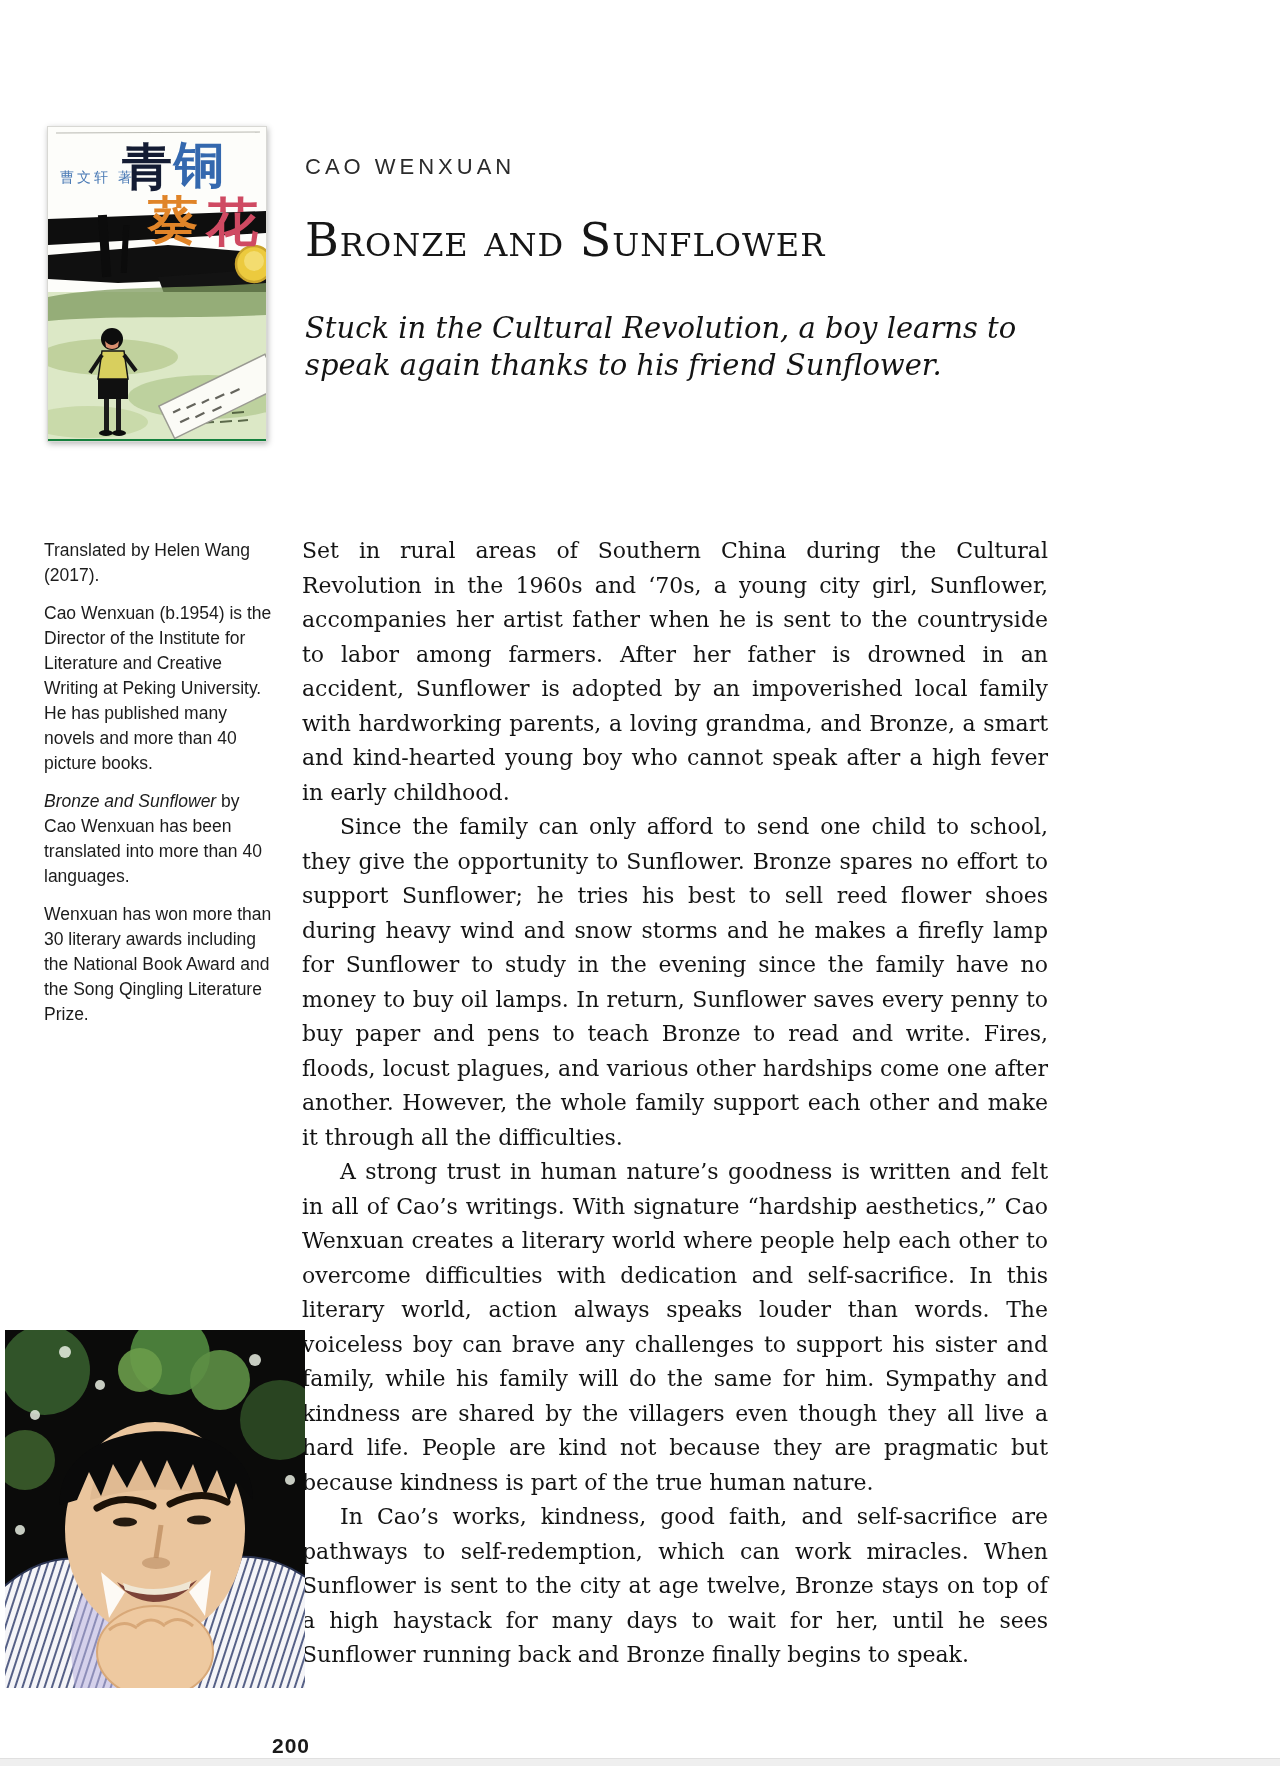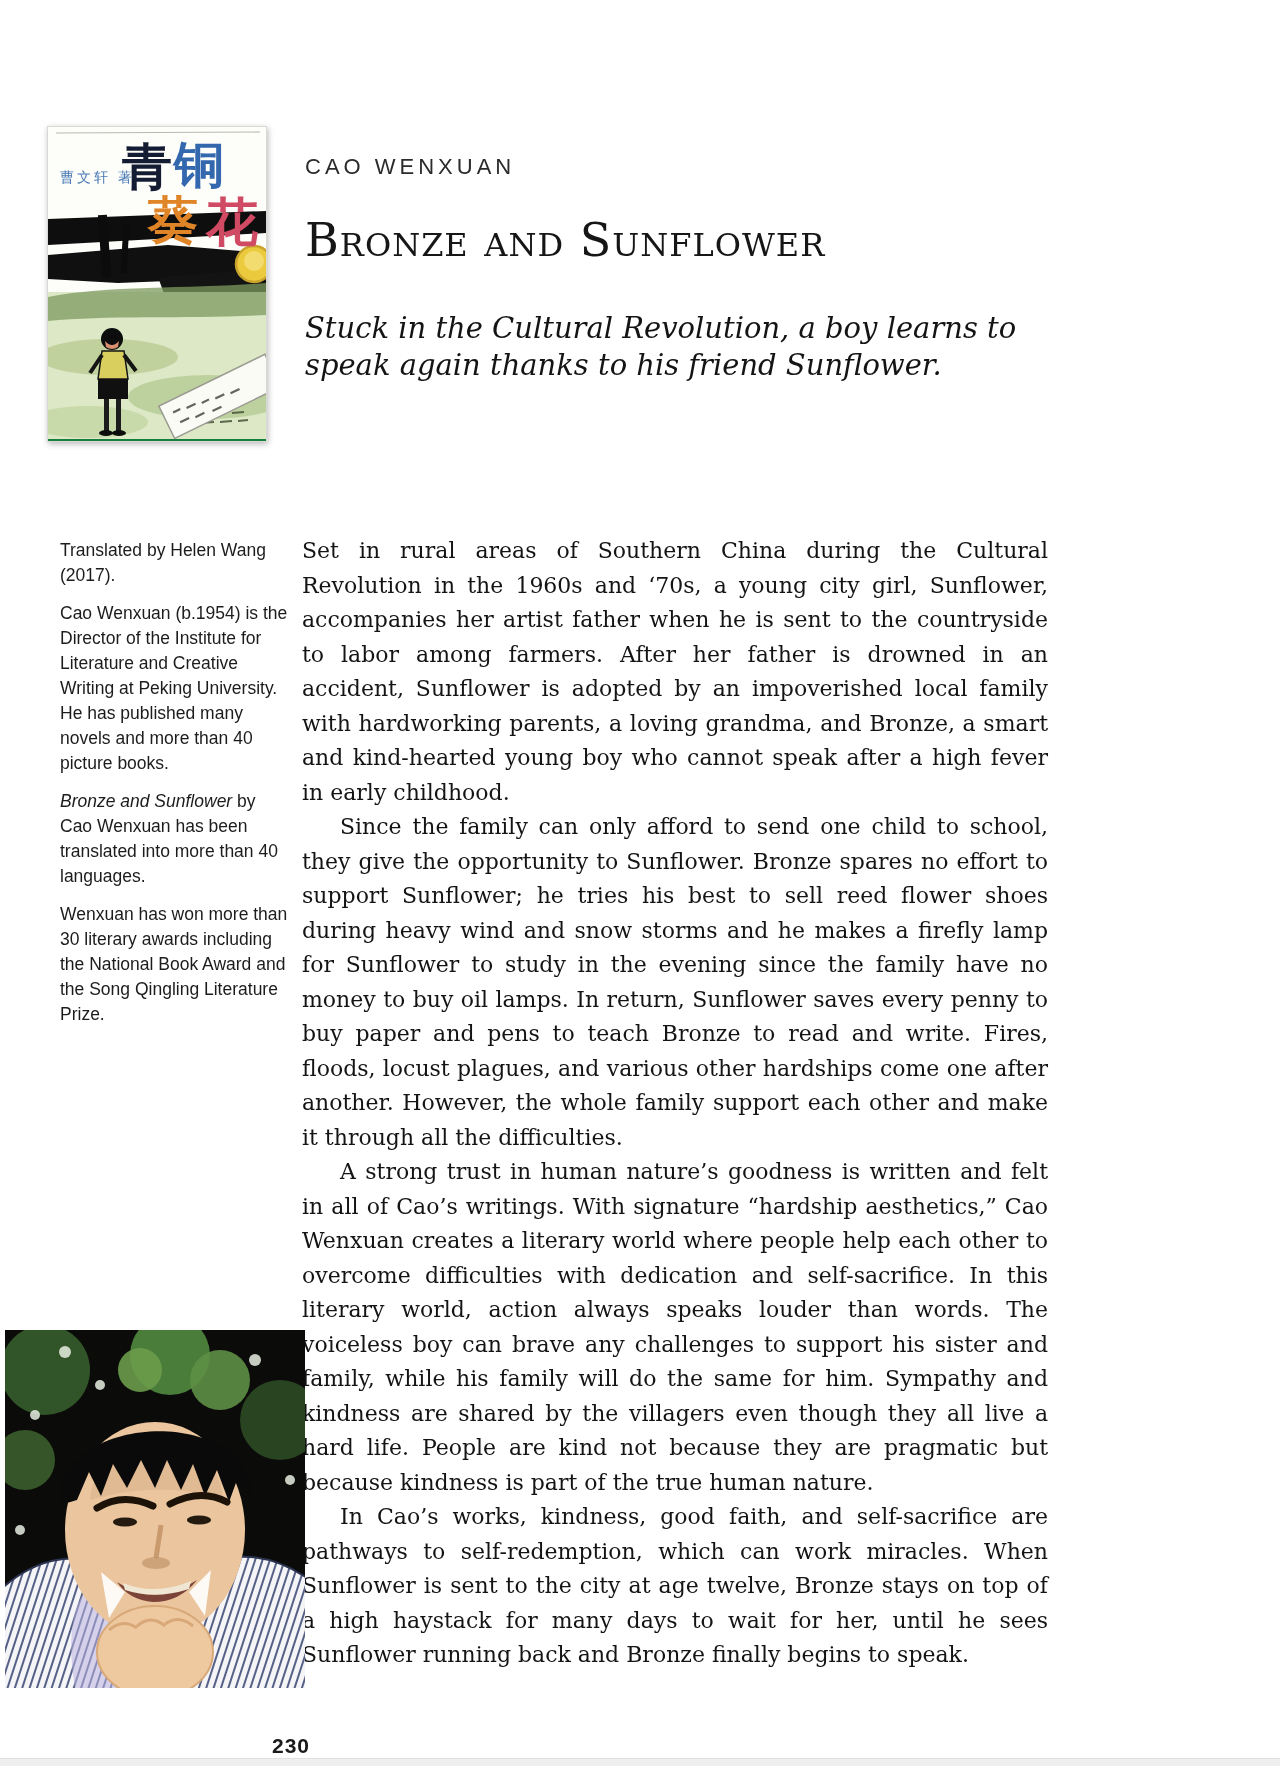--- a/index.html
+++ b/index.html
@@ -39,7 +39,7 @@
   }
   
   .sidebar{
-    position:absolute;left:60px;top:538px;width:228px;
+    position:absolute;left:44px;top:538px;width:228px;
     font-size:17.5px;line-height:25px;color:#1c1c1c;
   }
   .sidebar p{margin:0 0 13px 0;}

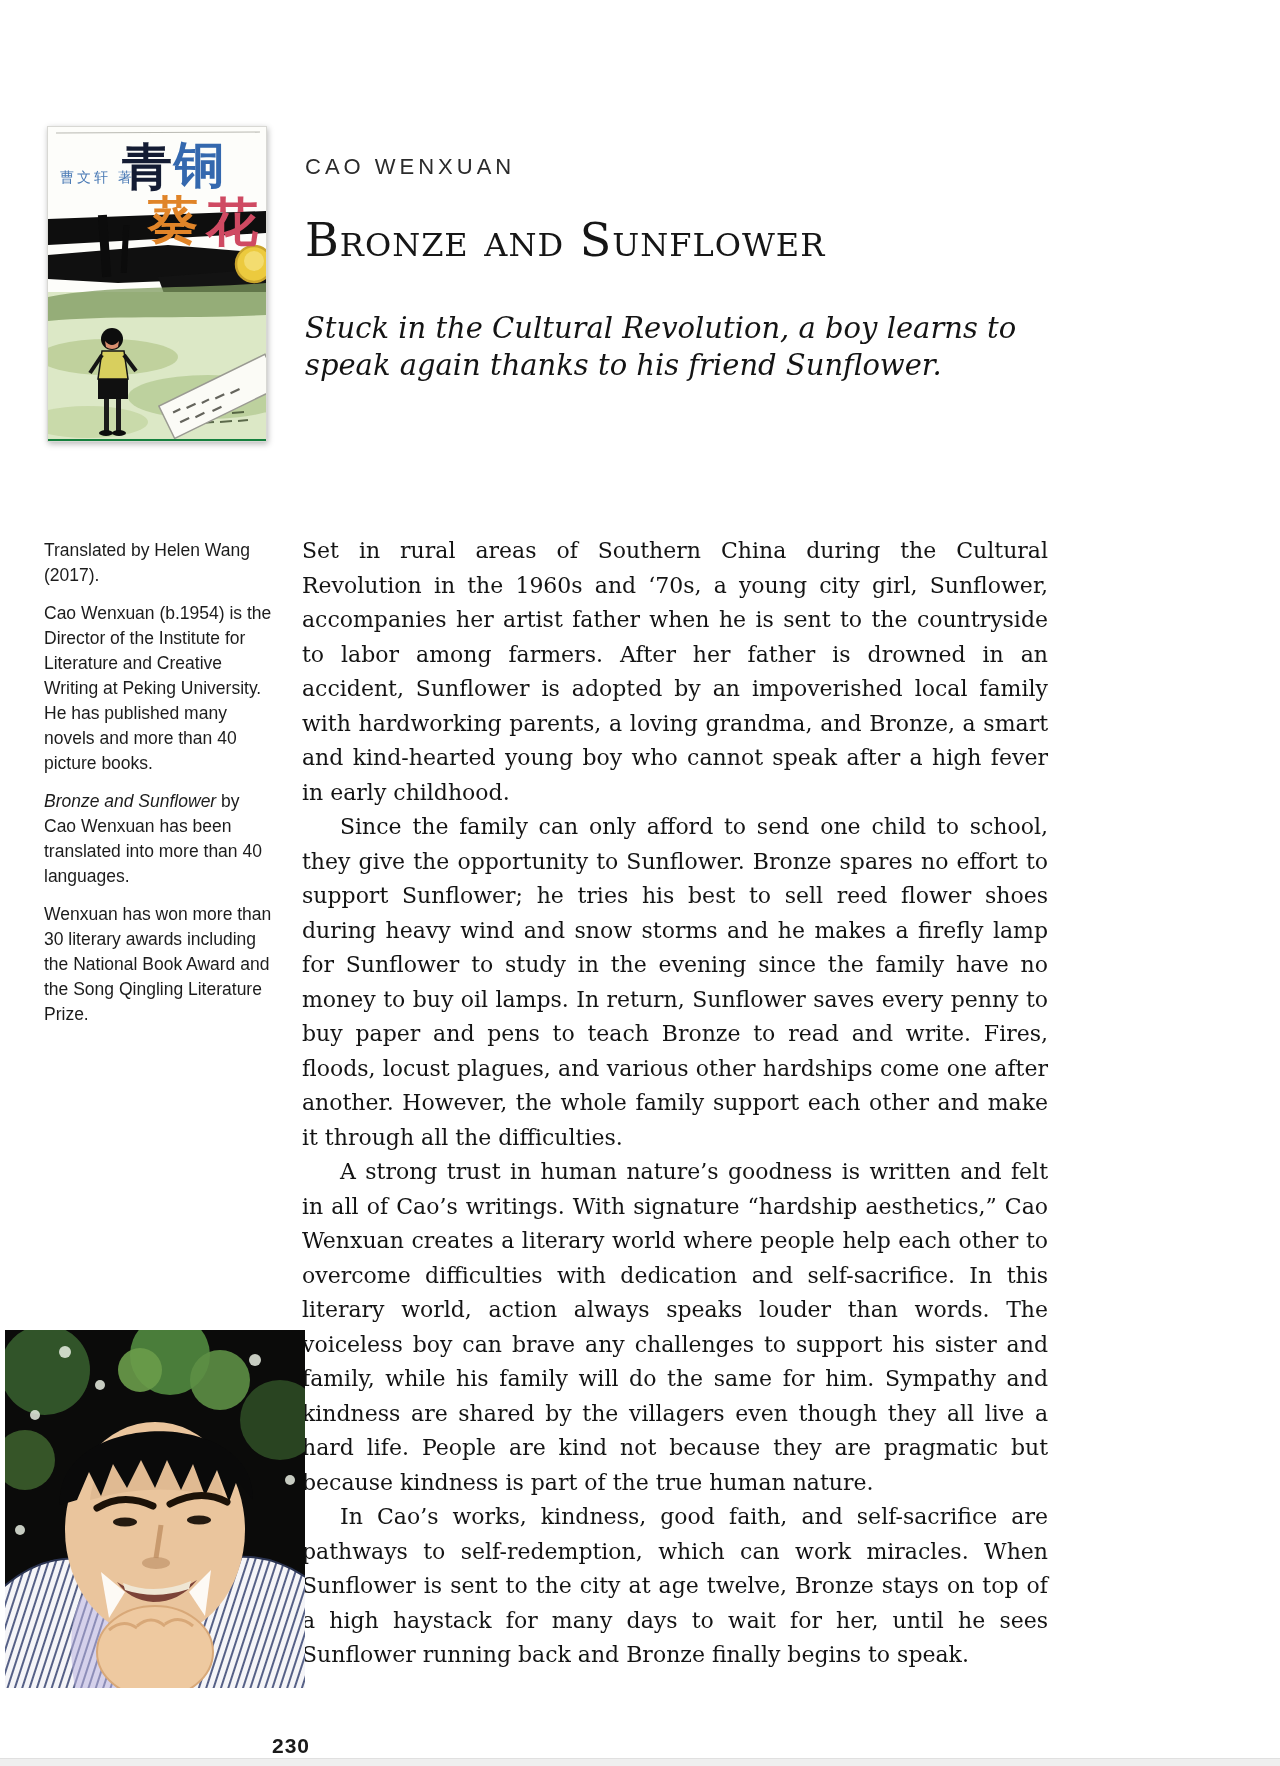--- a/index.html
+++ b/index.html
@@ -216,7 +216,7 @@
     </svg>
   </div>
 
-  <div class="folio">230</div>
+  <div class="folio">200</div>
   <div class="bottom-strip"></div>
 
 </div>

